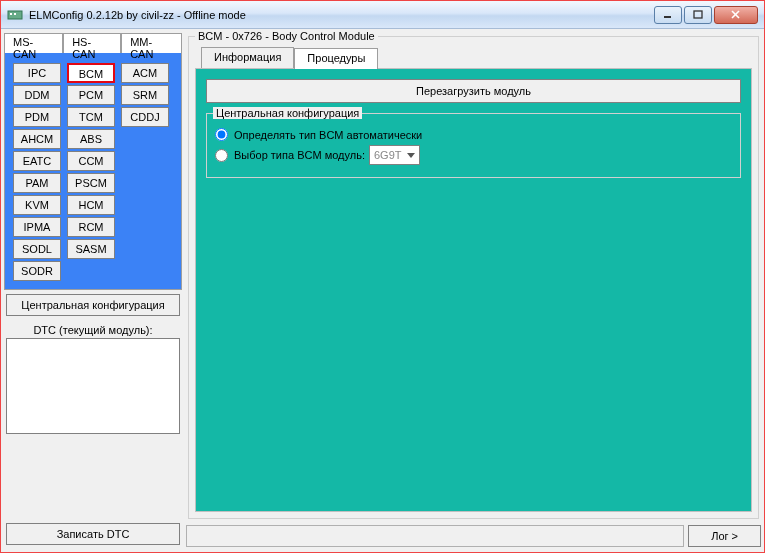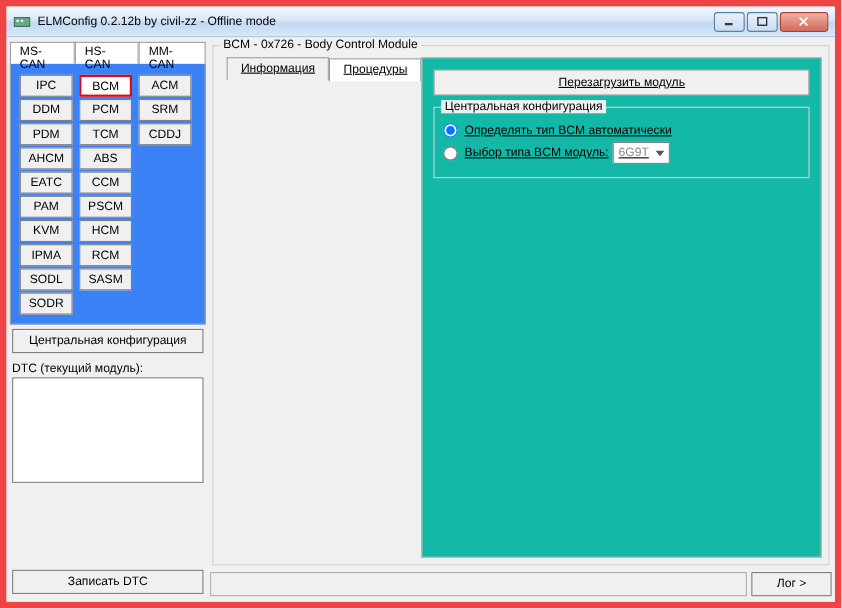--- a/index.html
+++ b/index.html
@@ -5,7 +5,7 @@
 * { box-sizing: border-box; margin: 0; padding: 0; font-family: "Segoe UI", Tahoma, sans-serif; font-size: 11px; }
 body { background: #fff; width: 765px; height: 553px; overflow: hidden; }
 
-.window { width: 765px; height: 553px; border: 6px solid #ef4444; background: #f0f0f0; display: flex; flex-direction: column; }
+.window { width: 765px; height: 553px; border: 1px solid #ef4444; background: #f0f0f0; display: flex; flex-direction: column; }
 
 .titlebar { height: 28px; background: linear-gradient(#f3f8fe, #d9e7f9 45%, #c3d8f1 55%, #d9e7f9); display: flex; align-items: center; padding: 0 6px; border-bottom: 1px solid #a7bcd6; }
 .titlebar .ticon { width: 16px; height: 16px; margin-right: 6px; }

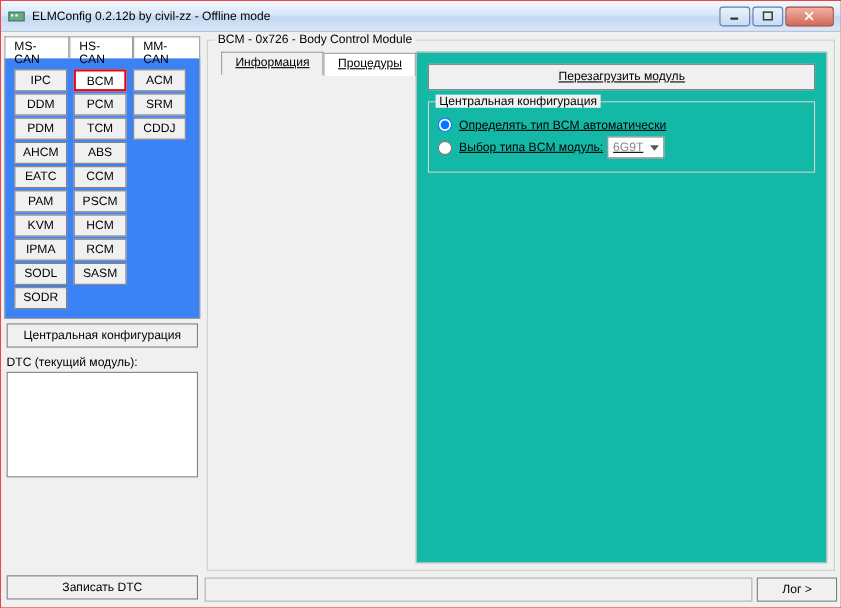--- a/index.html
+++ b/index.html
@@ -157,7 +157,7 @@
     </div>
 
     <div class="rightpane">
-      <div class="group" style="flex:1; padding-top:10px; display:flex; flex-direction:row;text-decoration:underline;">
+      <div class="group" style="flex:1; padding-top:10px; display:flex; flex-direction:column;">
         <span class="group-title">BCM - 0x726 - Body Control Module</span>
 
         <div class="rtabstrip">

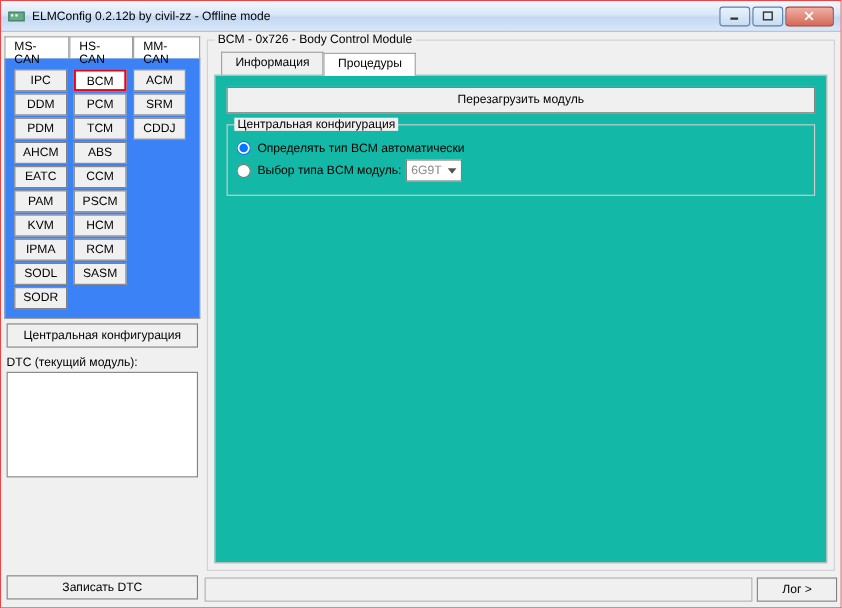--- a/index.html
+++ b/index.html
@@ -57,7 +57,7 @@
 .logbox { flex:1; height:22px; border:1px solid #b0b0b0; background:#f0f0f0; }
 .logbtn { height:22px; padding:0 22px; border:1px solid #808080; background:#f0f0f0; line-height:20px; cursor:pointer; }
 
-.fieldset-label { font-size:11px; }
+.fieldset-label { font-size:11px;text-align:center; }
 </style>
 </head>
 <body>

